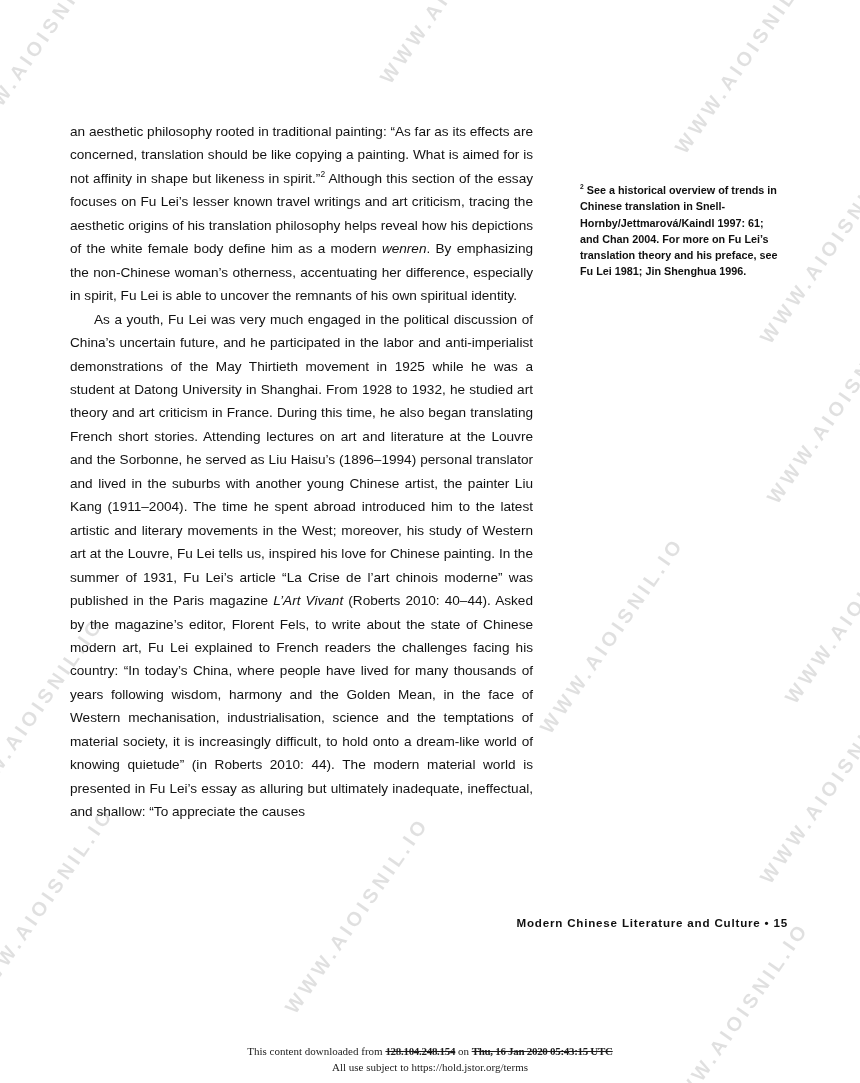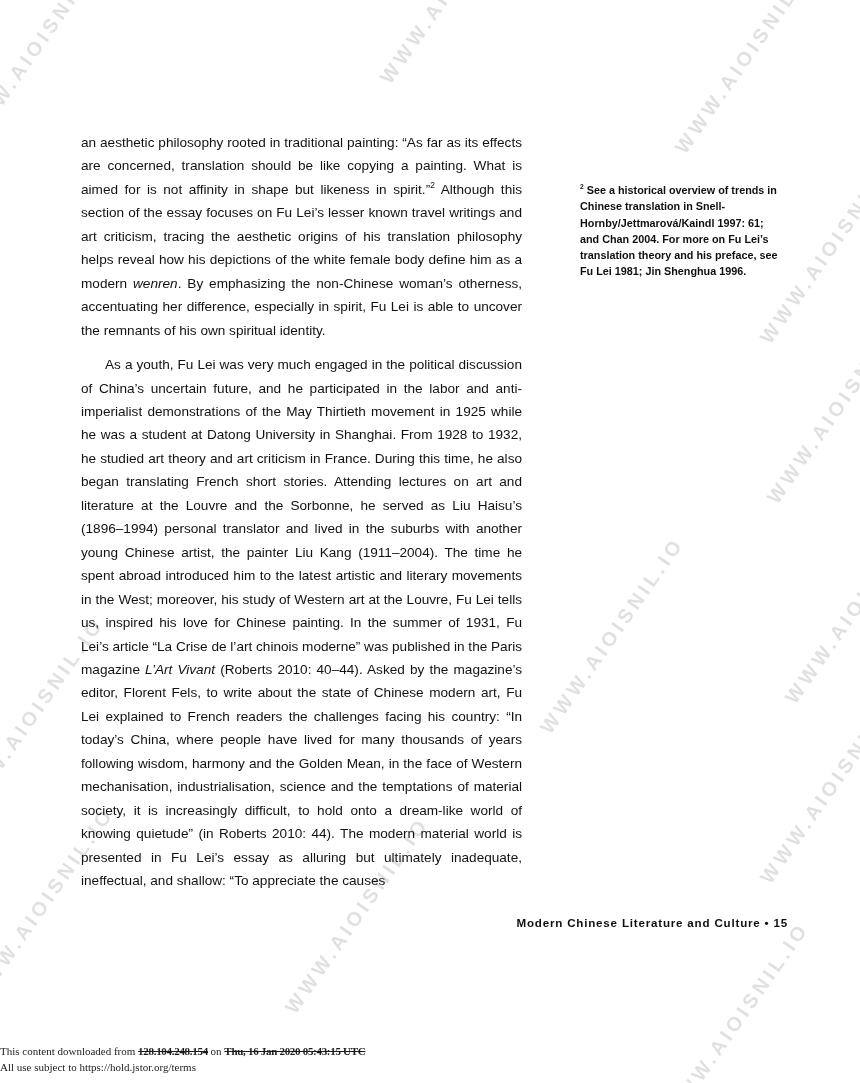--- a/index.html
+++ b/index.html
@@ -39,7 +39,7 @@
     text-align: justify;
     color: #121212;
   }
-  .para { margin: 11px; }
+  .para { margin: 0; }
   .para.indent { text-indent: 24px; }
   sup { font-size: 0.62em; line-height: 0; vertical-align: super; }
 

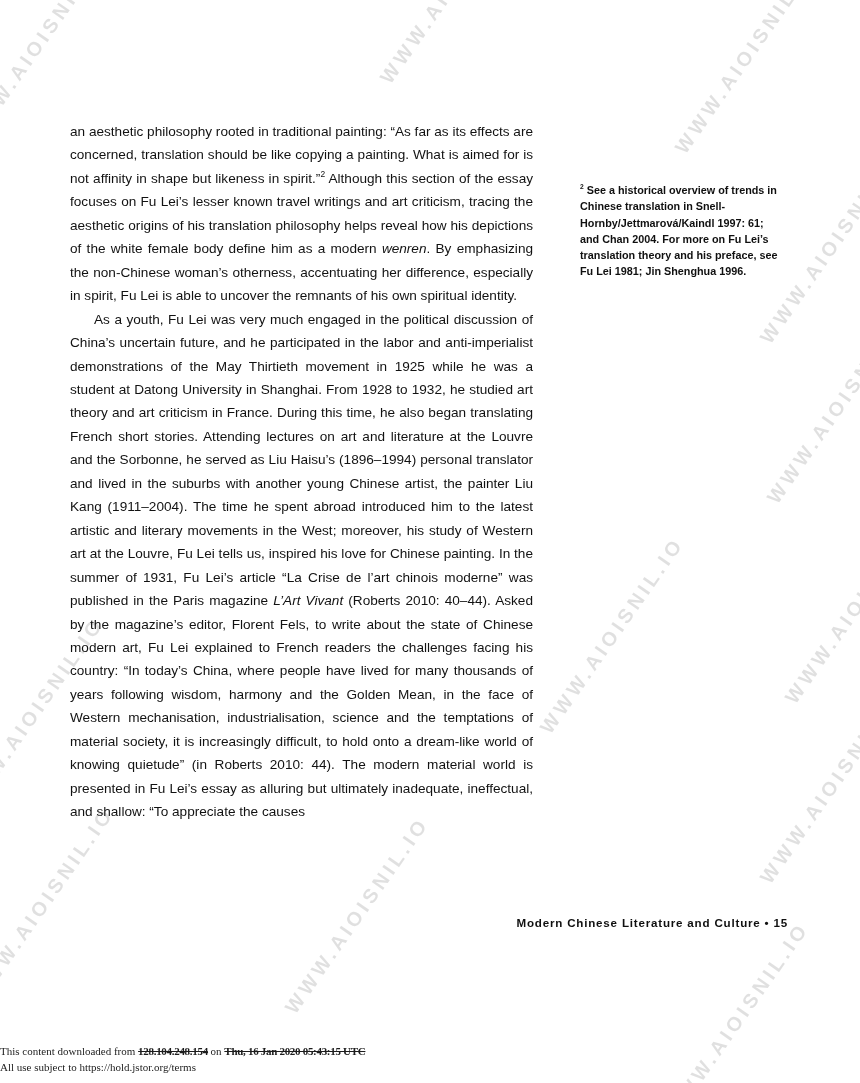--- a/index.html
+++ b/index.html
@@ -76,6 +76,7 @@
     left: 0;
     right: 0;
     top: 1043px;
+    text-align: center;
     font-family: "Liberation Serif", serif;
     font-size: 11px;
     line-height: 16px;

